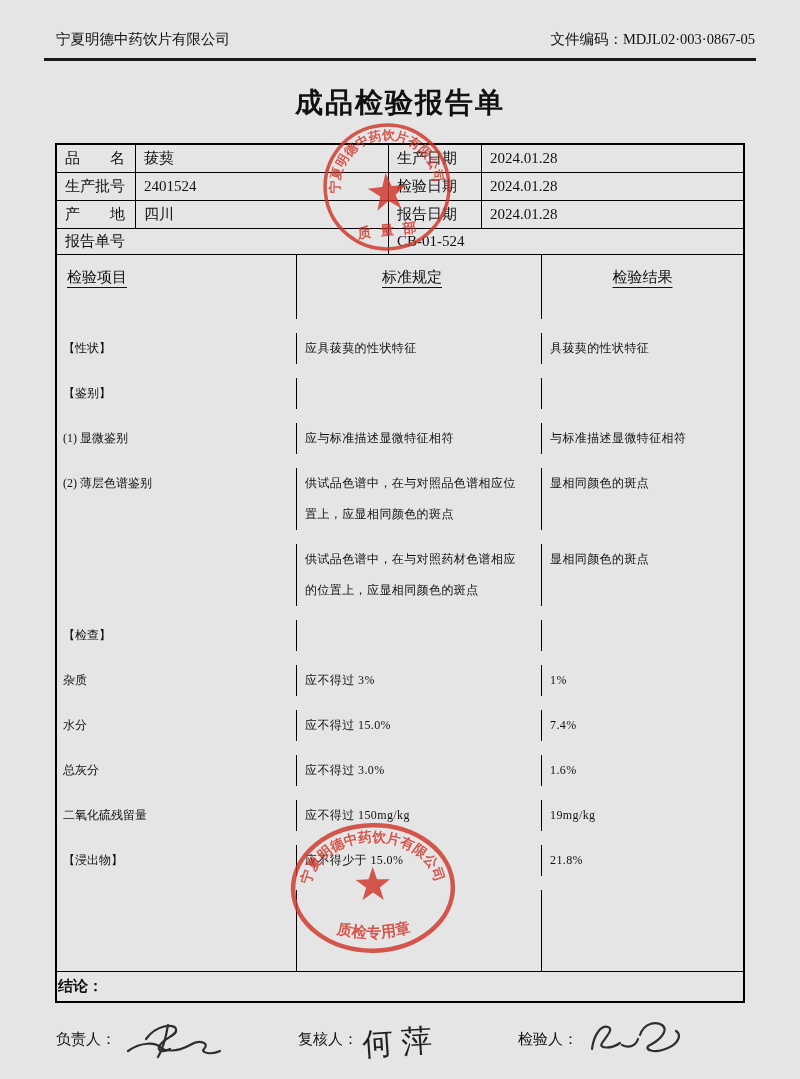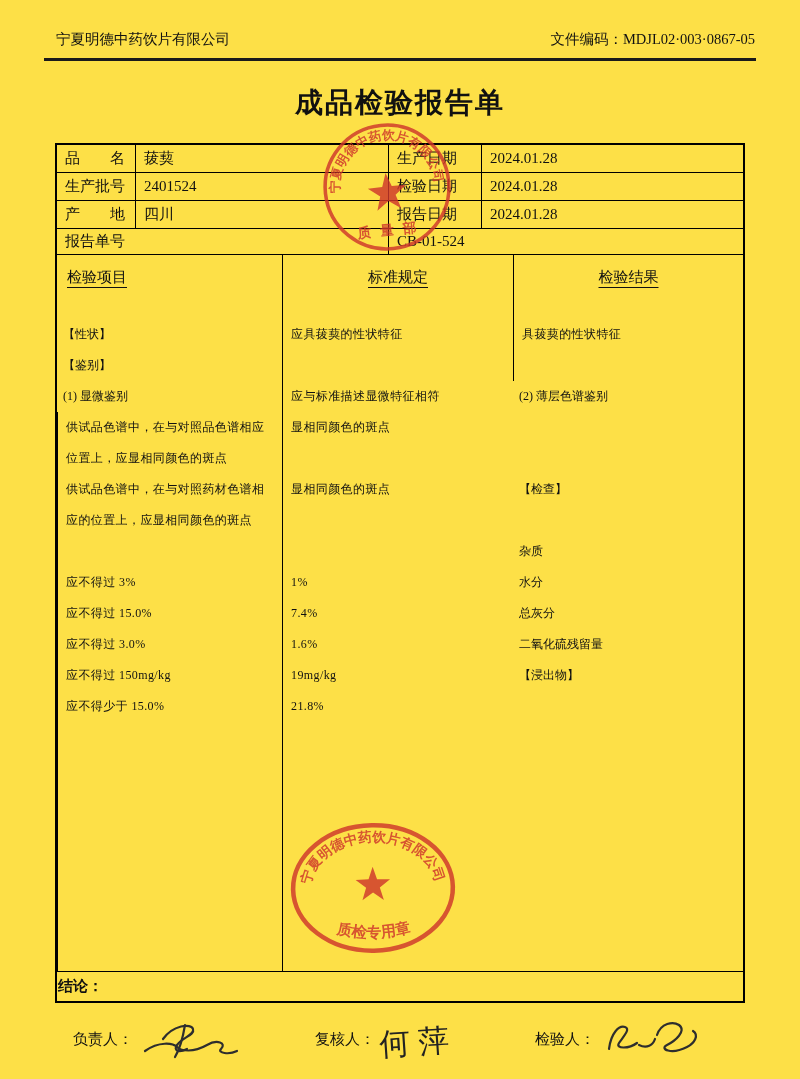--- a/index.html
+++ b/index.html
@@ -4,7 +4,7 @@
 <style>
   html,body{margin:0;padding:0;background:#fff;}
   .page{
-    position:relative;width:800px;height:1079px;background:#fde047;
+    position:relative;width:800px;height:1079px;background:#e5e5e5;
     font-family:"Liberation Serif","DejaVu Serif",serif;color:#111;
     overflow:hidden;outline:1px solid #e2e2e2;
   }

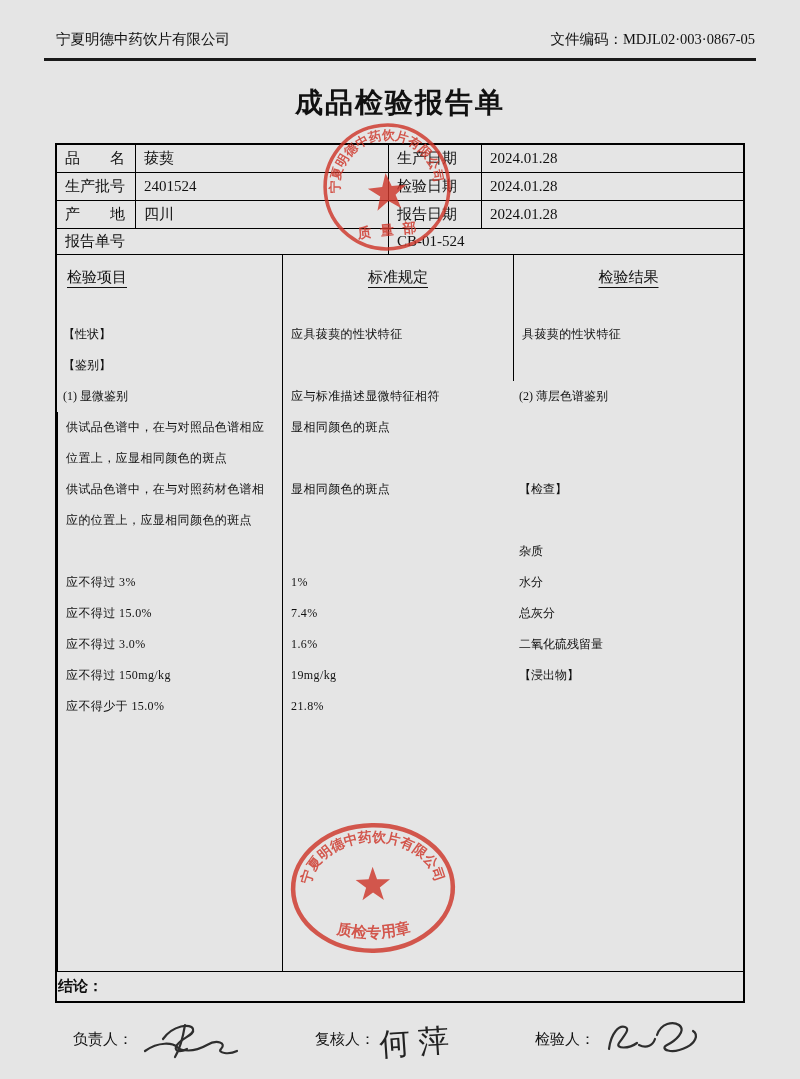--- a/index.html
+++ b/index.html
@@ -26,7 +26,7 @@
   .span34{grid-column:3/5;}
 
   .main-grid{display:grid;grid-template-columns:225px 231px 1fr;
-    grid-template-rows:64px repeat(11,auto) 1fr;height:716px;box-sizing:border-box;}
+    grid-template-rows:64px repeat(11,auto) 1fr;height:716px;box-sizing:border-box;gap:14px;}
   .mh{font-size:15px;padding-top:13px;text-align:center;box-sizing:border-box;}
   .mh-item{text-align:left;padding-left:10px;}
   .u{text-decoration:underline;text-underline-offset:5px;}

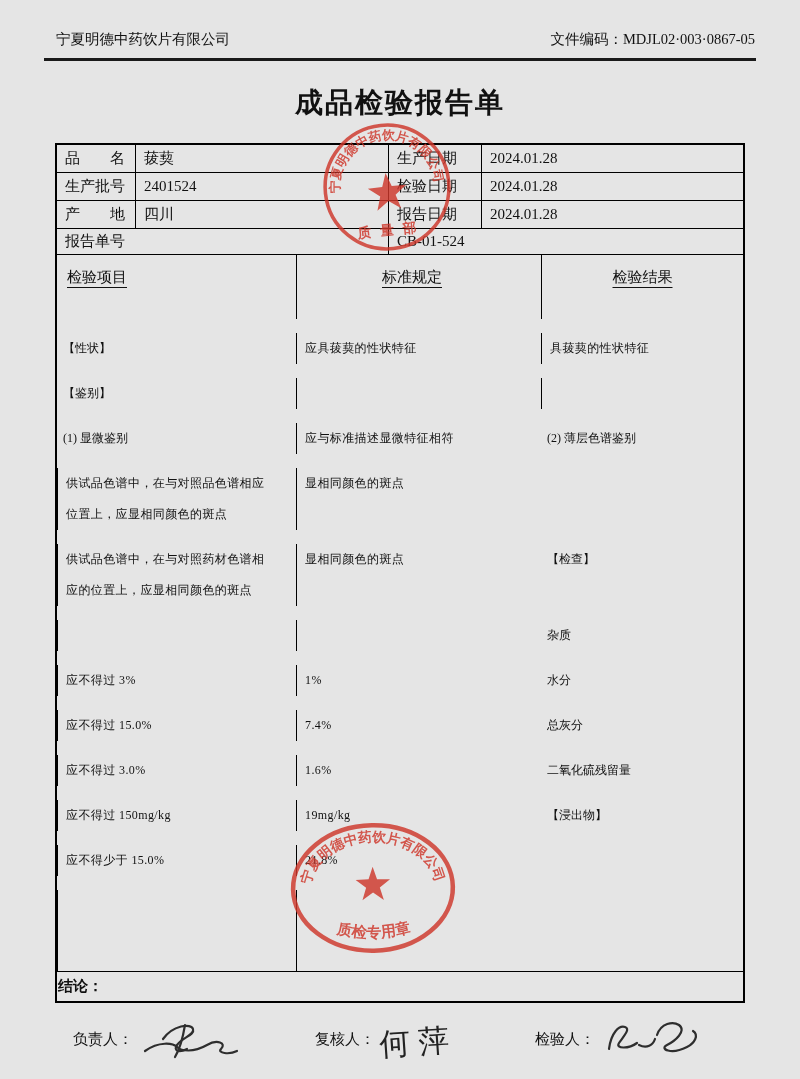--- a/index.html
+++ b/index.html
@@ -103,6 +103,7 @@
 
       <div class="mc item">(1) 显微鉴别</div>
       <div class="mc bl">应与标准描述显微特征相符</div>
+      <div class="mc bl">与标准描述显微特征相符</div>
 
       <div class="mc item">(2) 薄层色谱鉴别</div>
       <div class="mc bl">供试品色谱中，在与对照品色谱相应位置上，应显相同颜色的斑点</div>

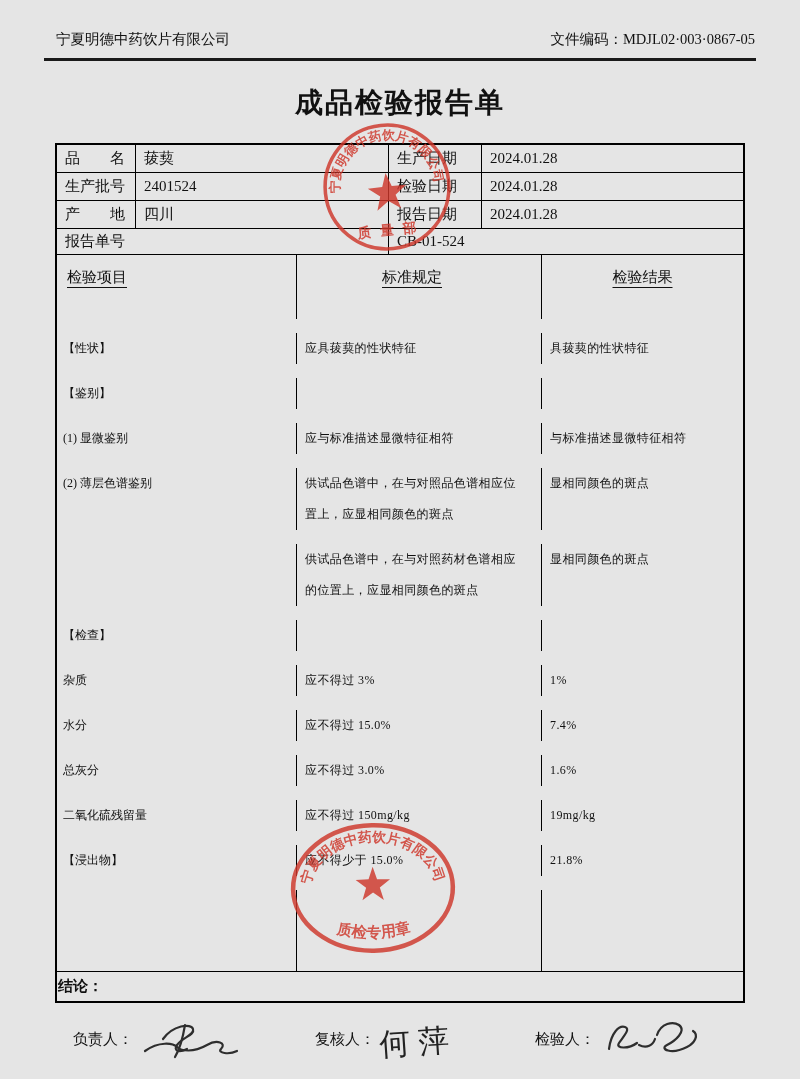--- a/index.html
+++ b/index.html
@@ -51,7 +51,7 @@
   .sig svg{display:block;}
   .sig path{fill:none;stroke:#2e2e2e;stroke-width:2.2;stroke-linecap:round;stroke-linejoin:round;}
   .sig text{fill:#222;font-family:"Liberation Serif","DejaVu Serif",serif;}
-  .lab{white-space:nowrap;margin-left:17px;}
+  .lab{white-space:nowrap;}
 </style>
 </head>
 <body>

